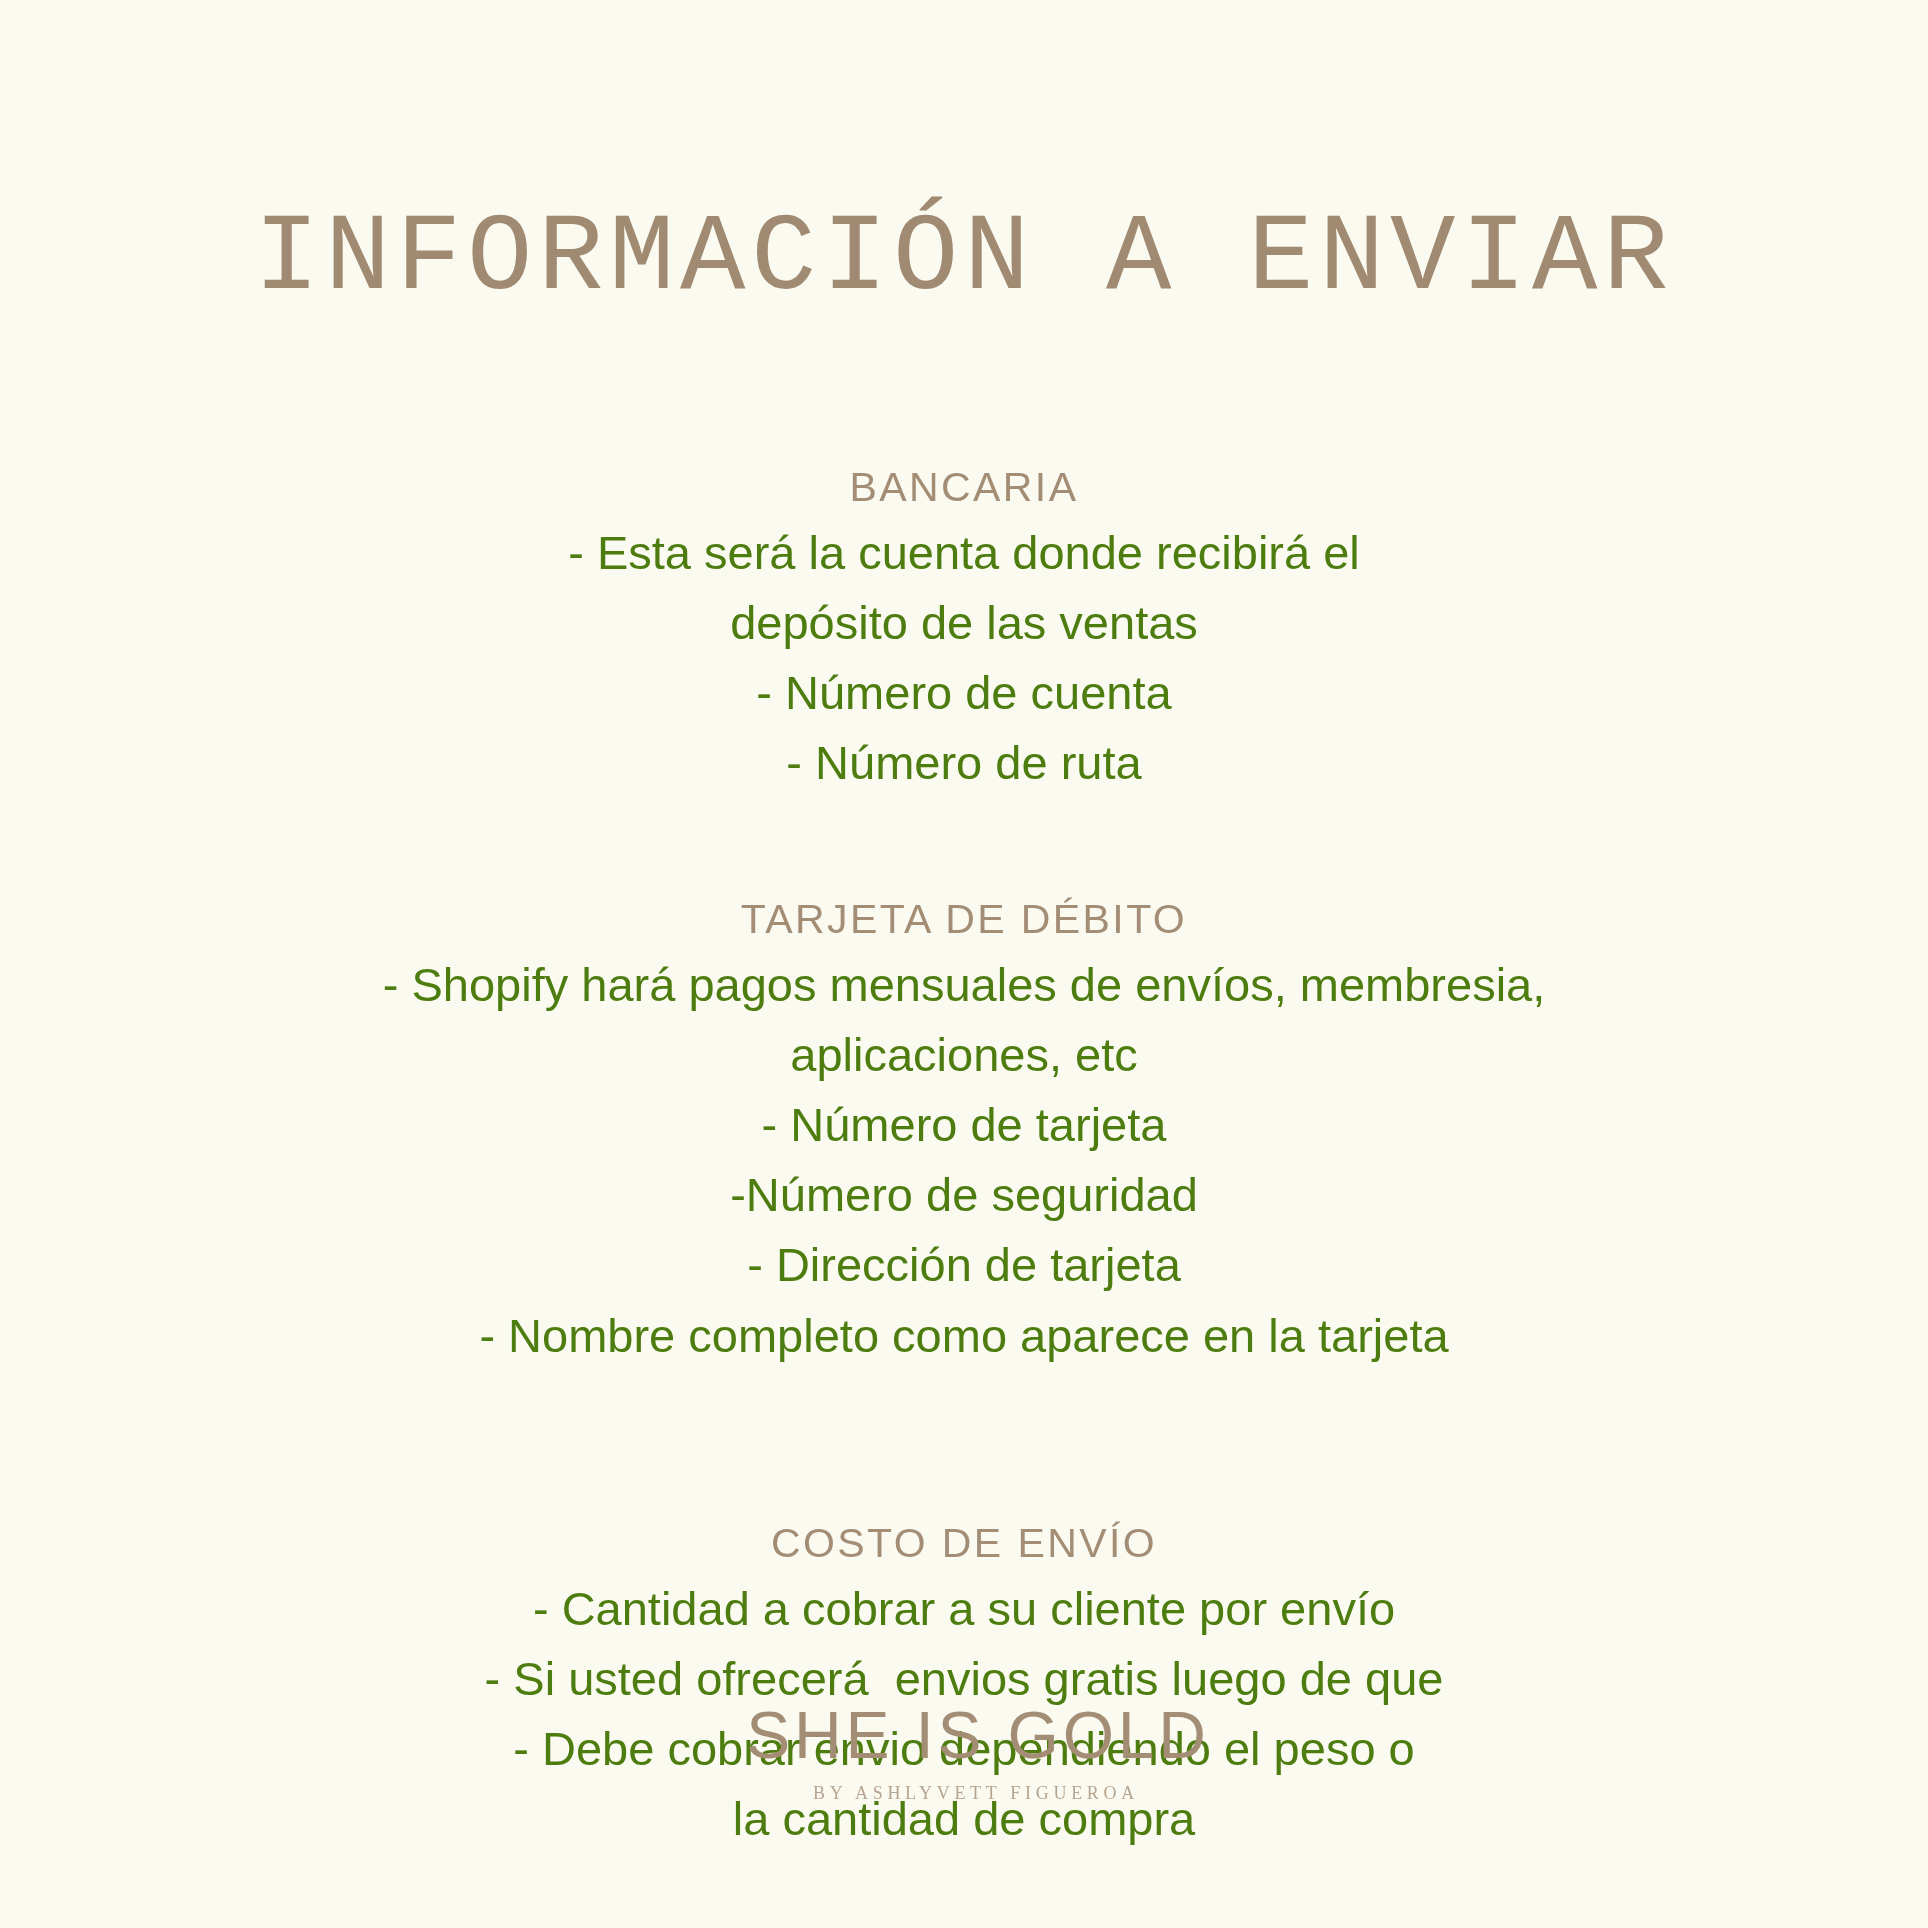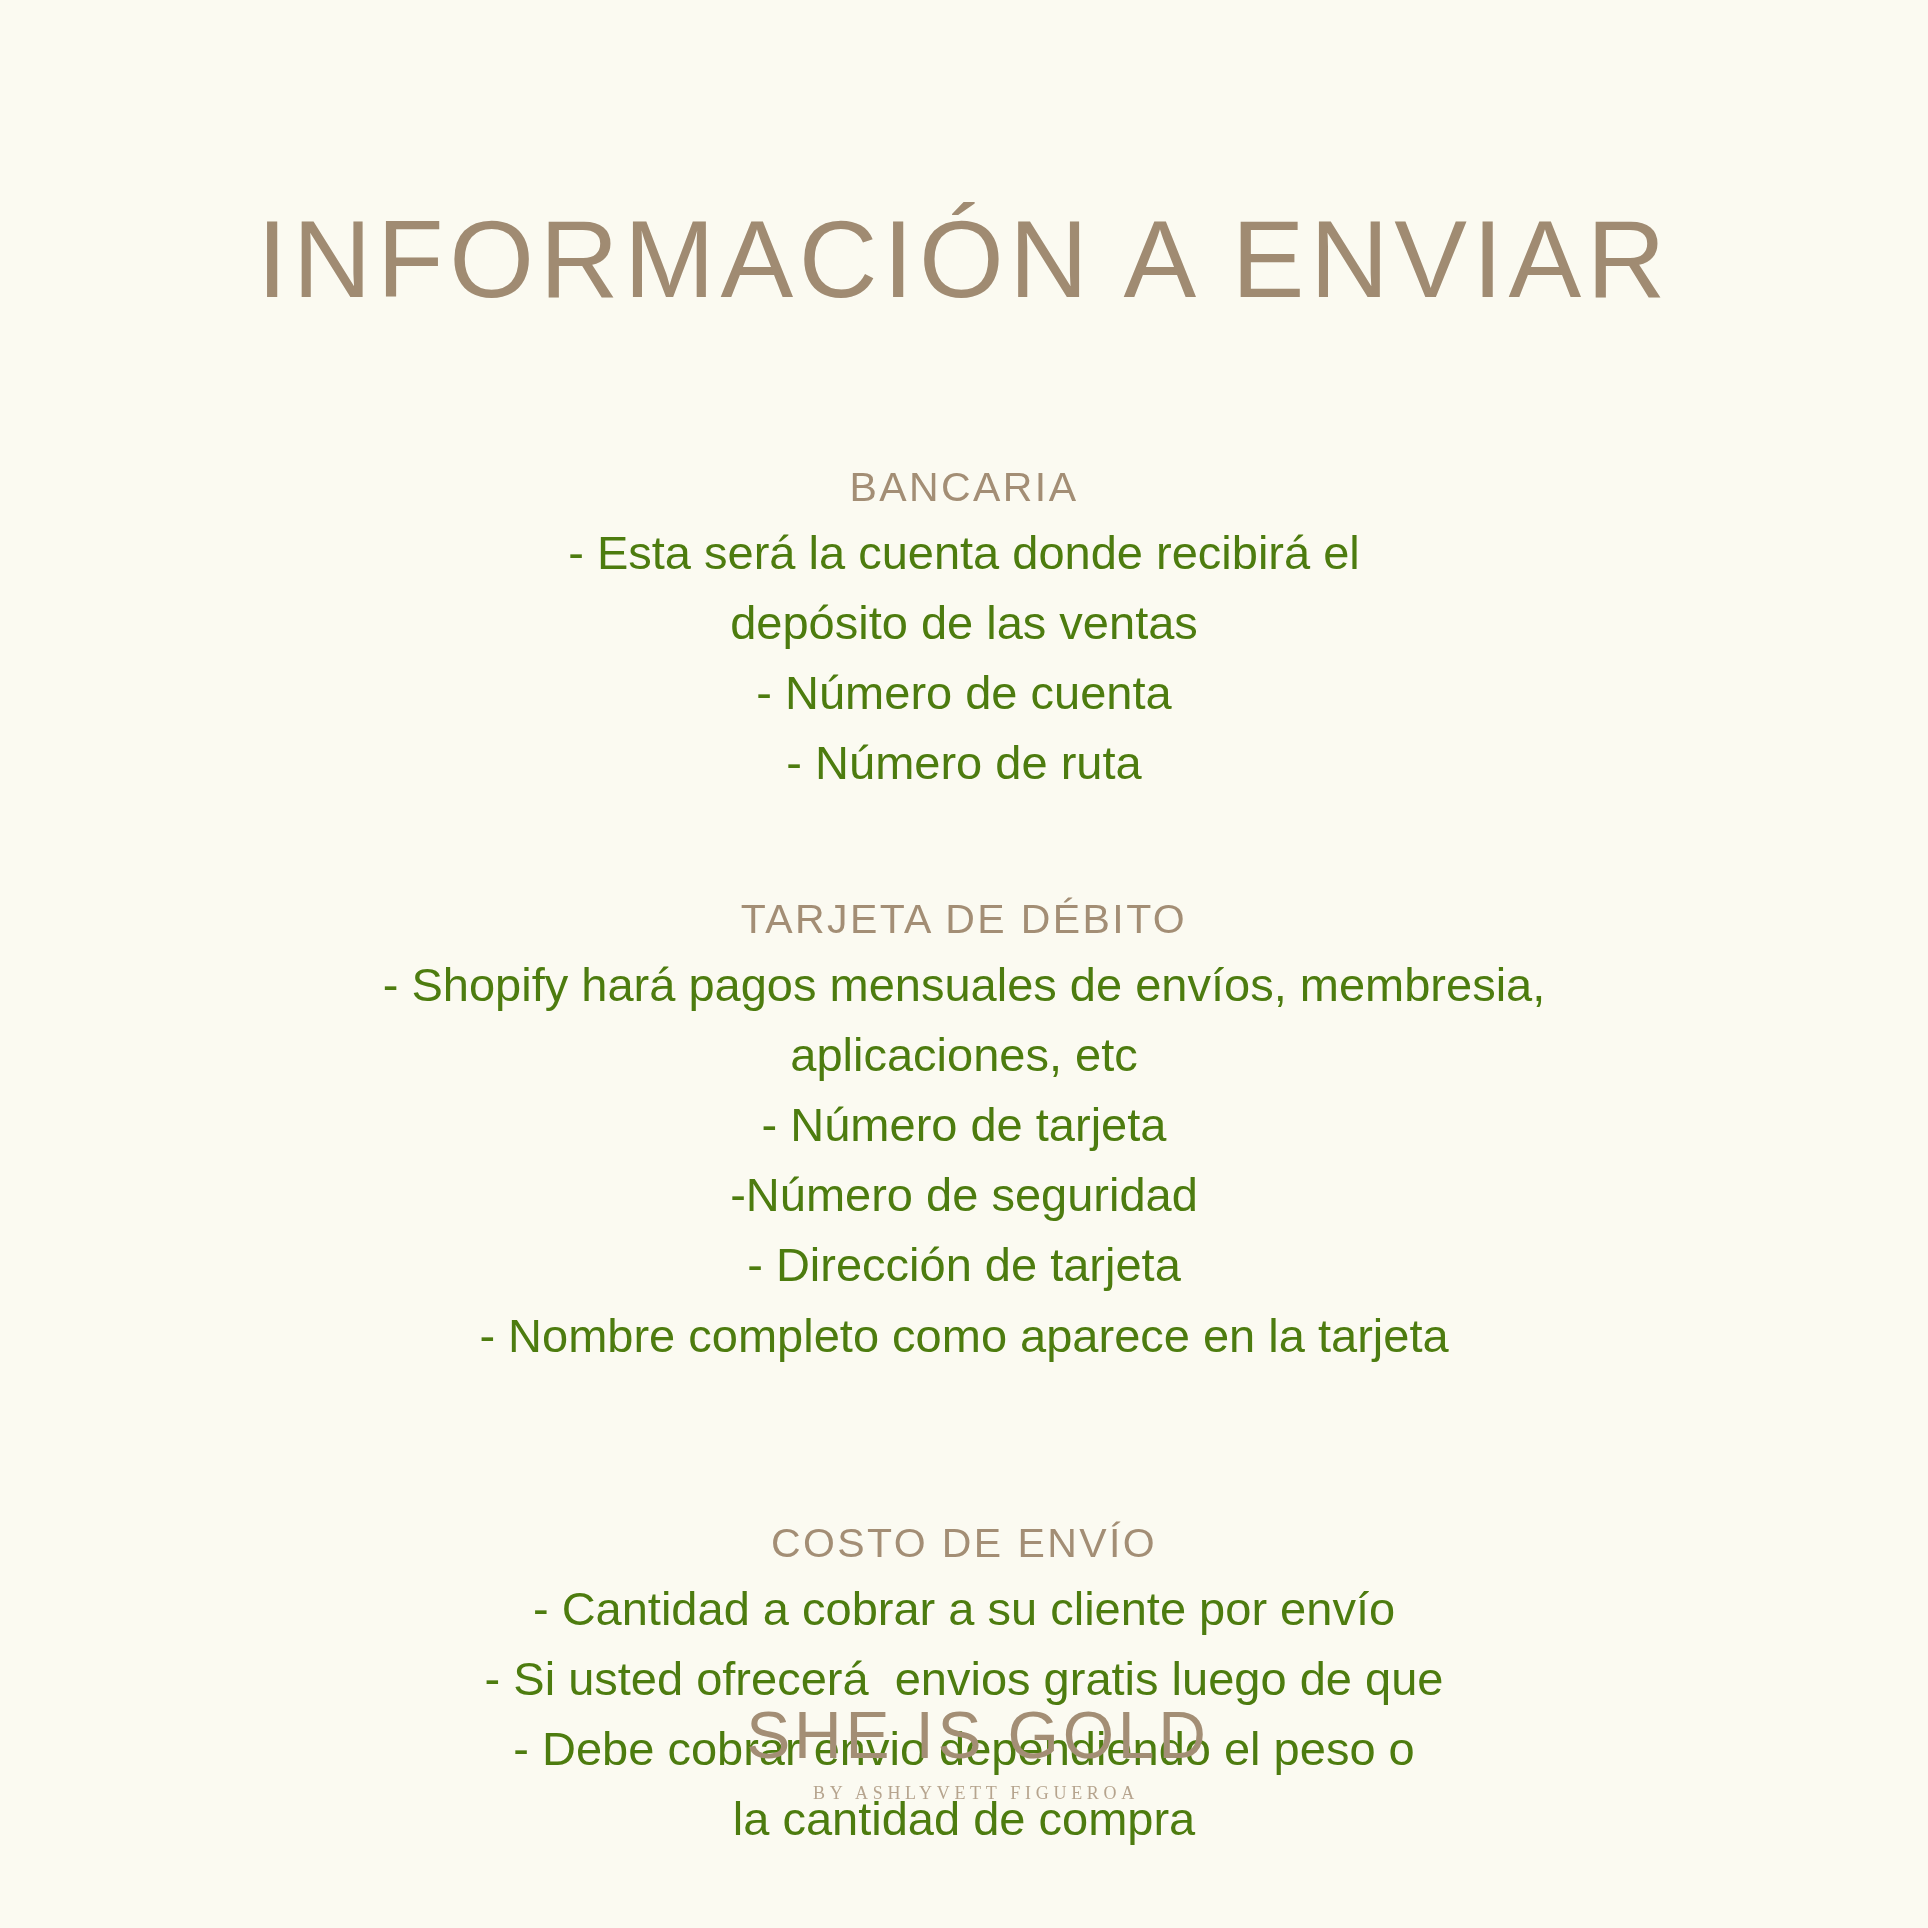--- a/index.html
+++ b/index.html
@@ -26,7 +26,7 @@
 
   .main-title {
     margin-top: 205px;
-    font-family: Liberation Sans, sans-serif;
+    font-family: Liberation Mono, monospace;
     font-weight: 300;
     font-size: 109px;
     letter-spacing: 5.6px;

